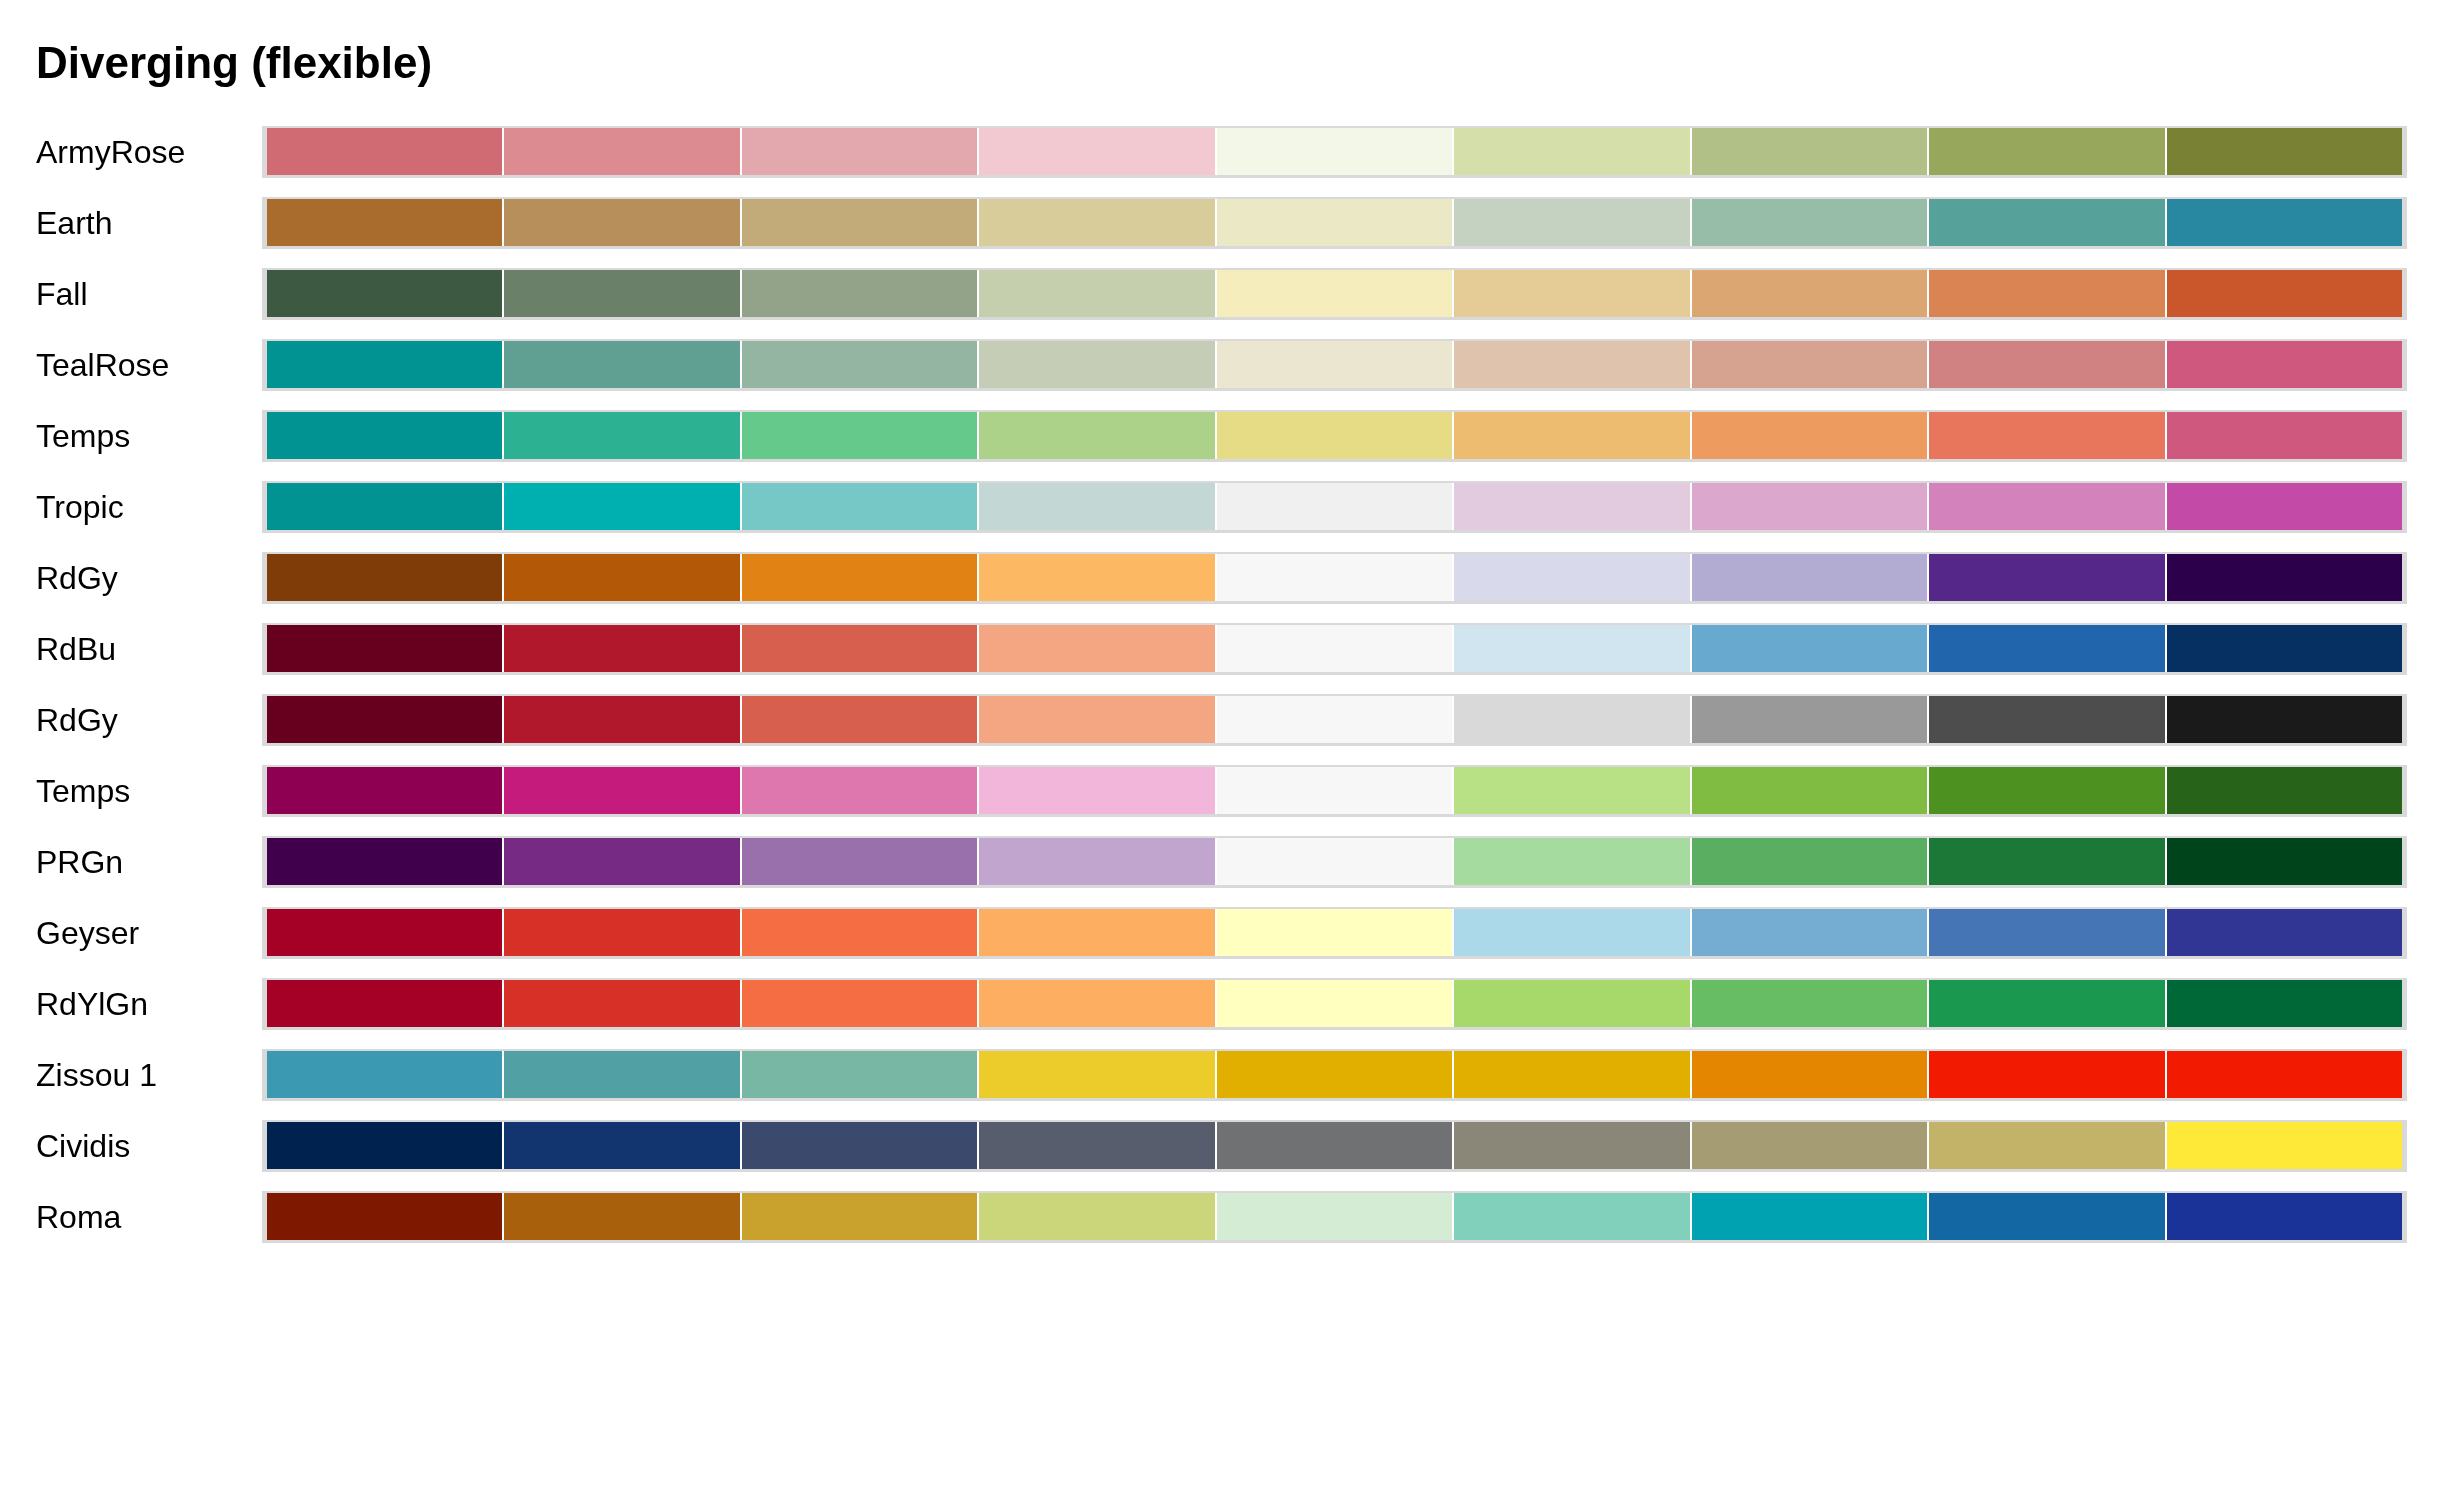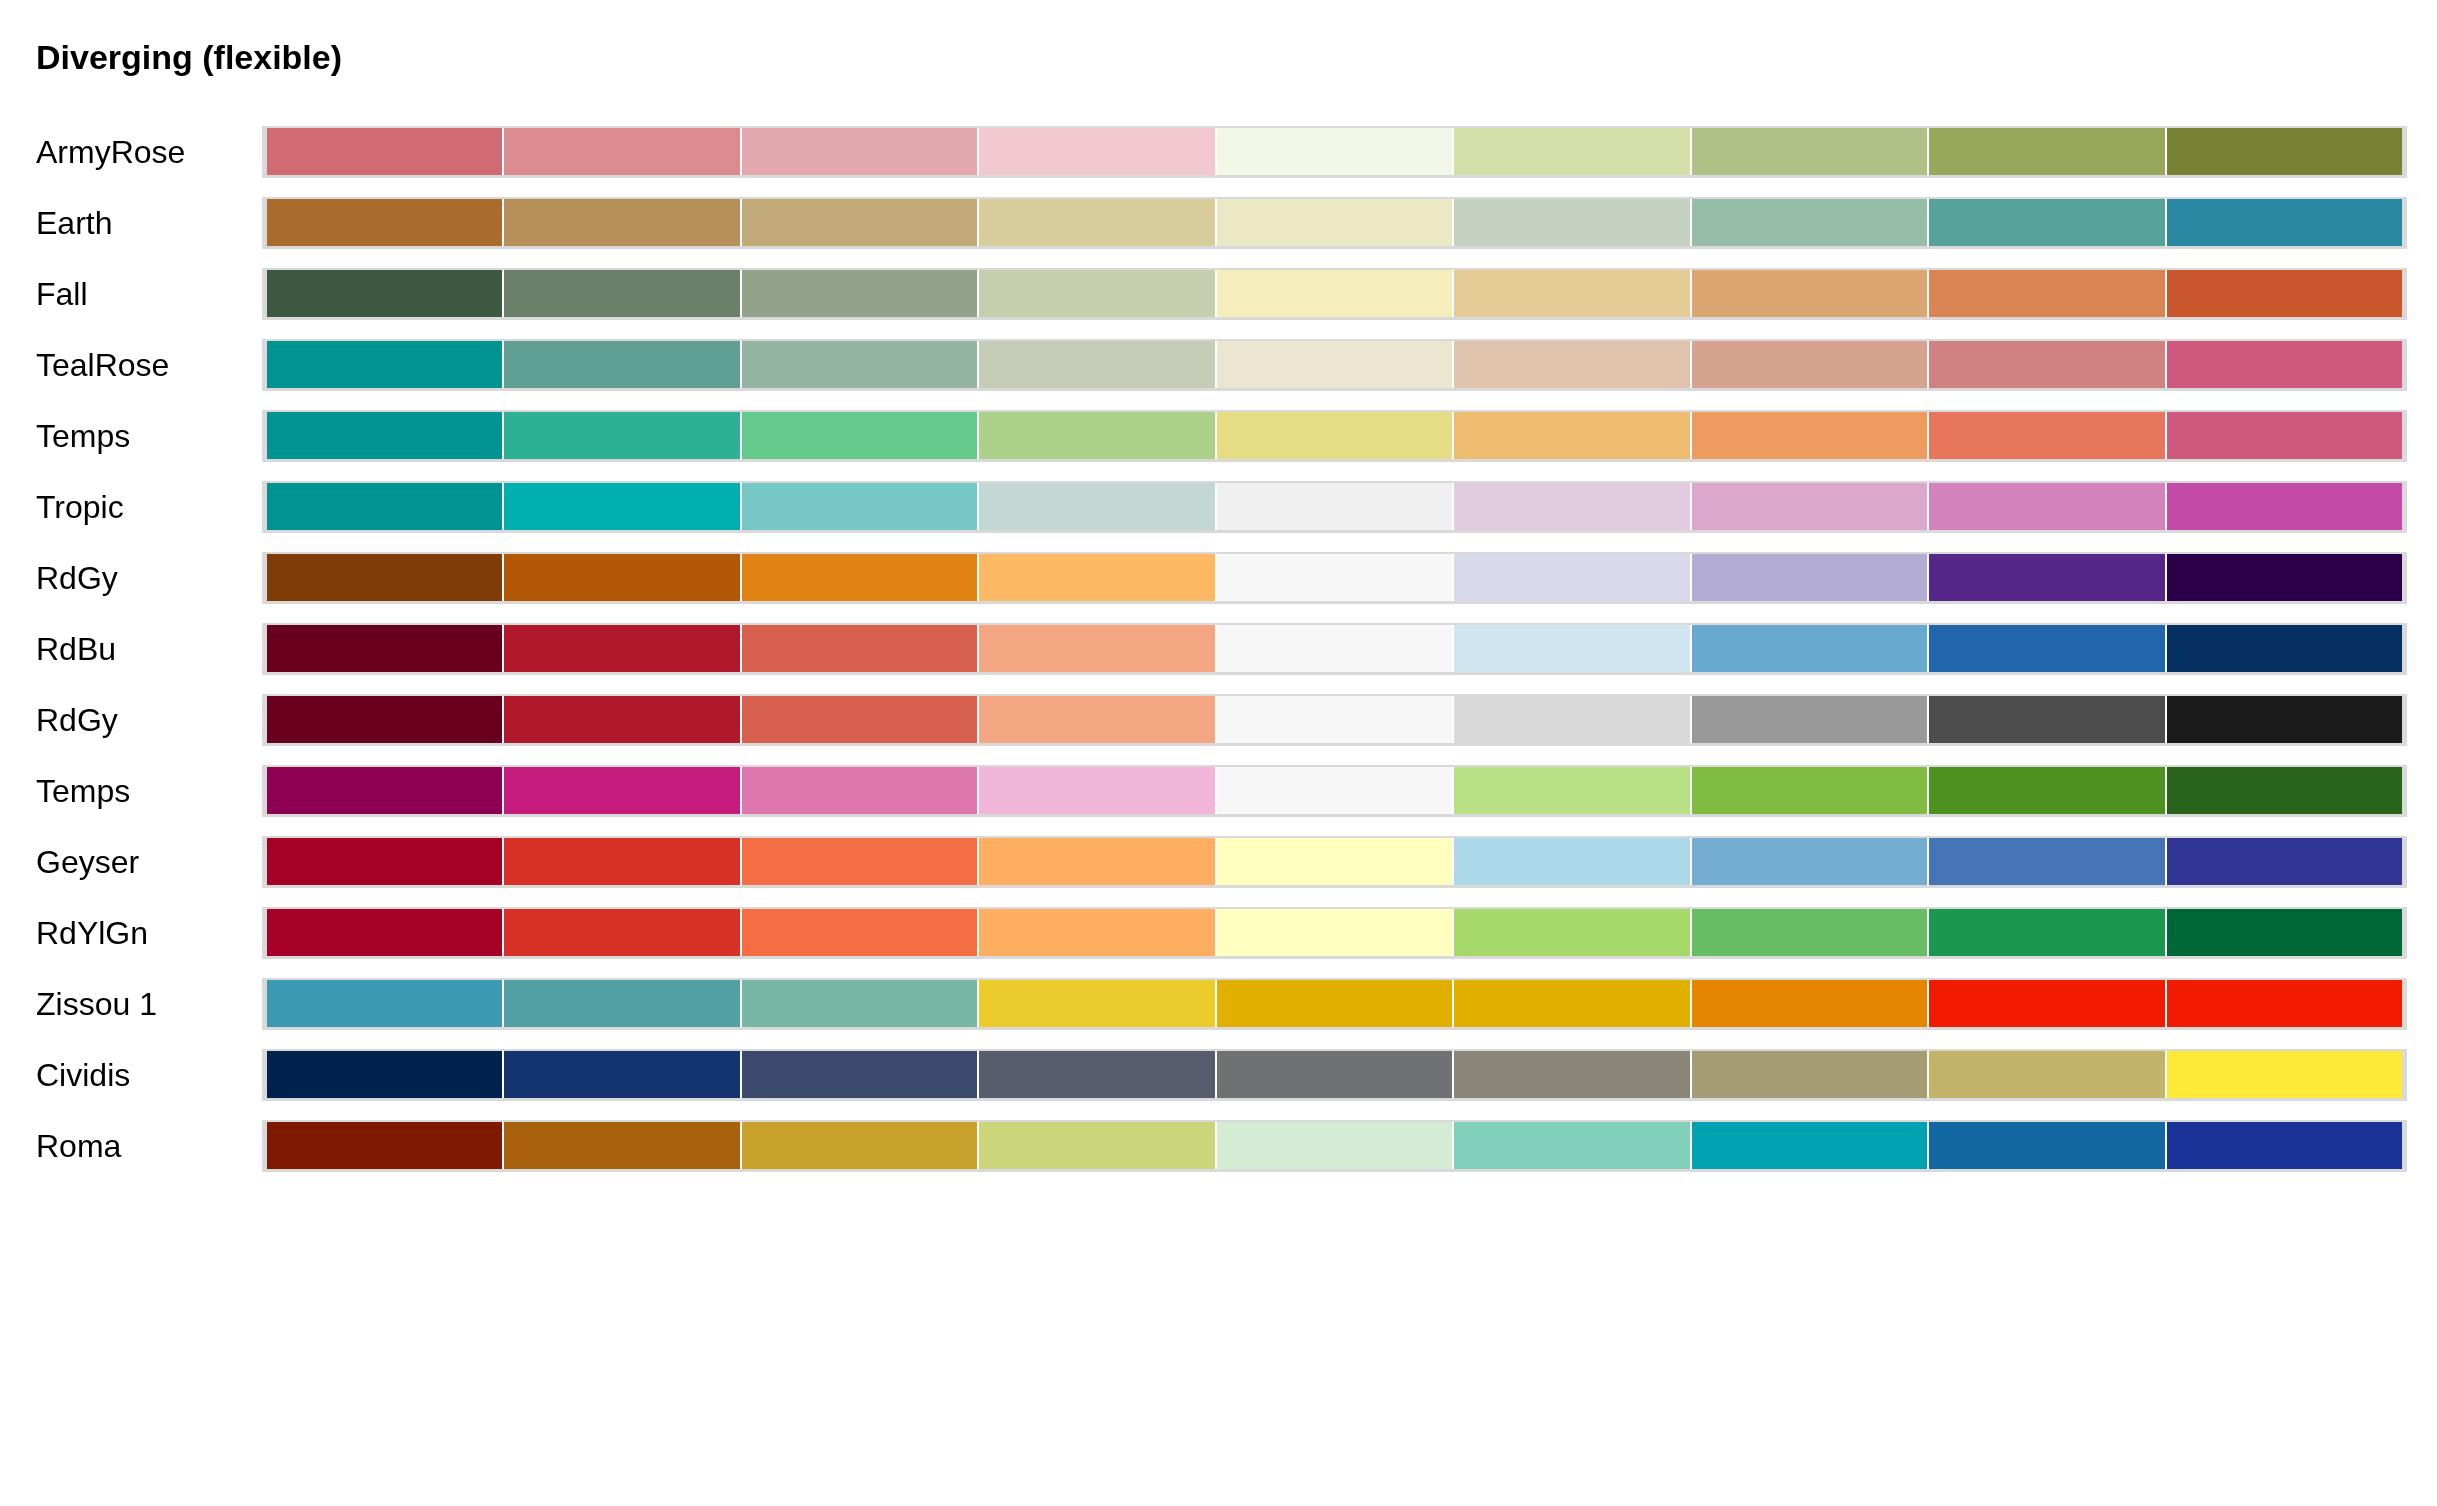--- a/index.html
+++ b/index.html
@@ -25,7 +25,7 @@
     position: absolute;
     left: 36px;
     top: 38px;
-    font-size: 34px;
+    font-size: 44px;
     font-weight: bold;
     letter-spacing: 0px;
     color: #000000;

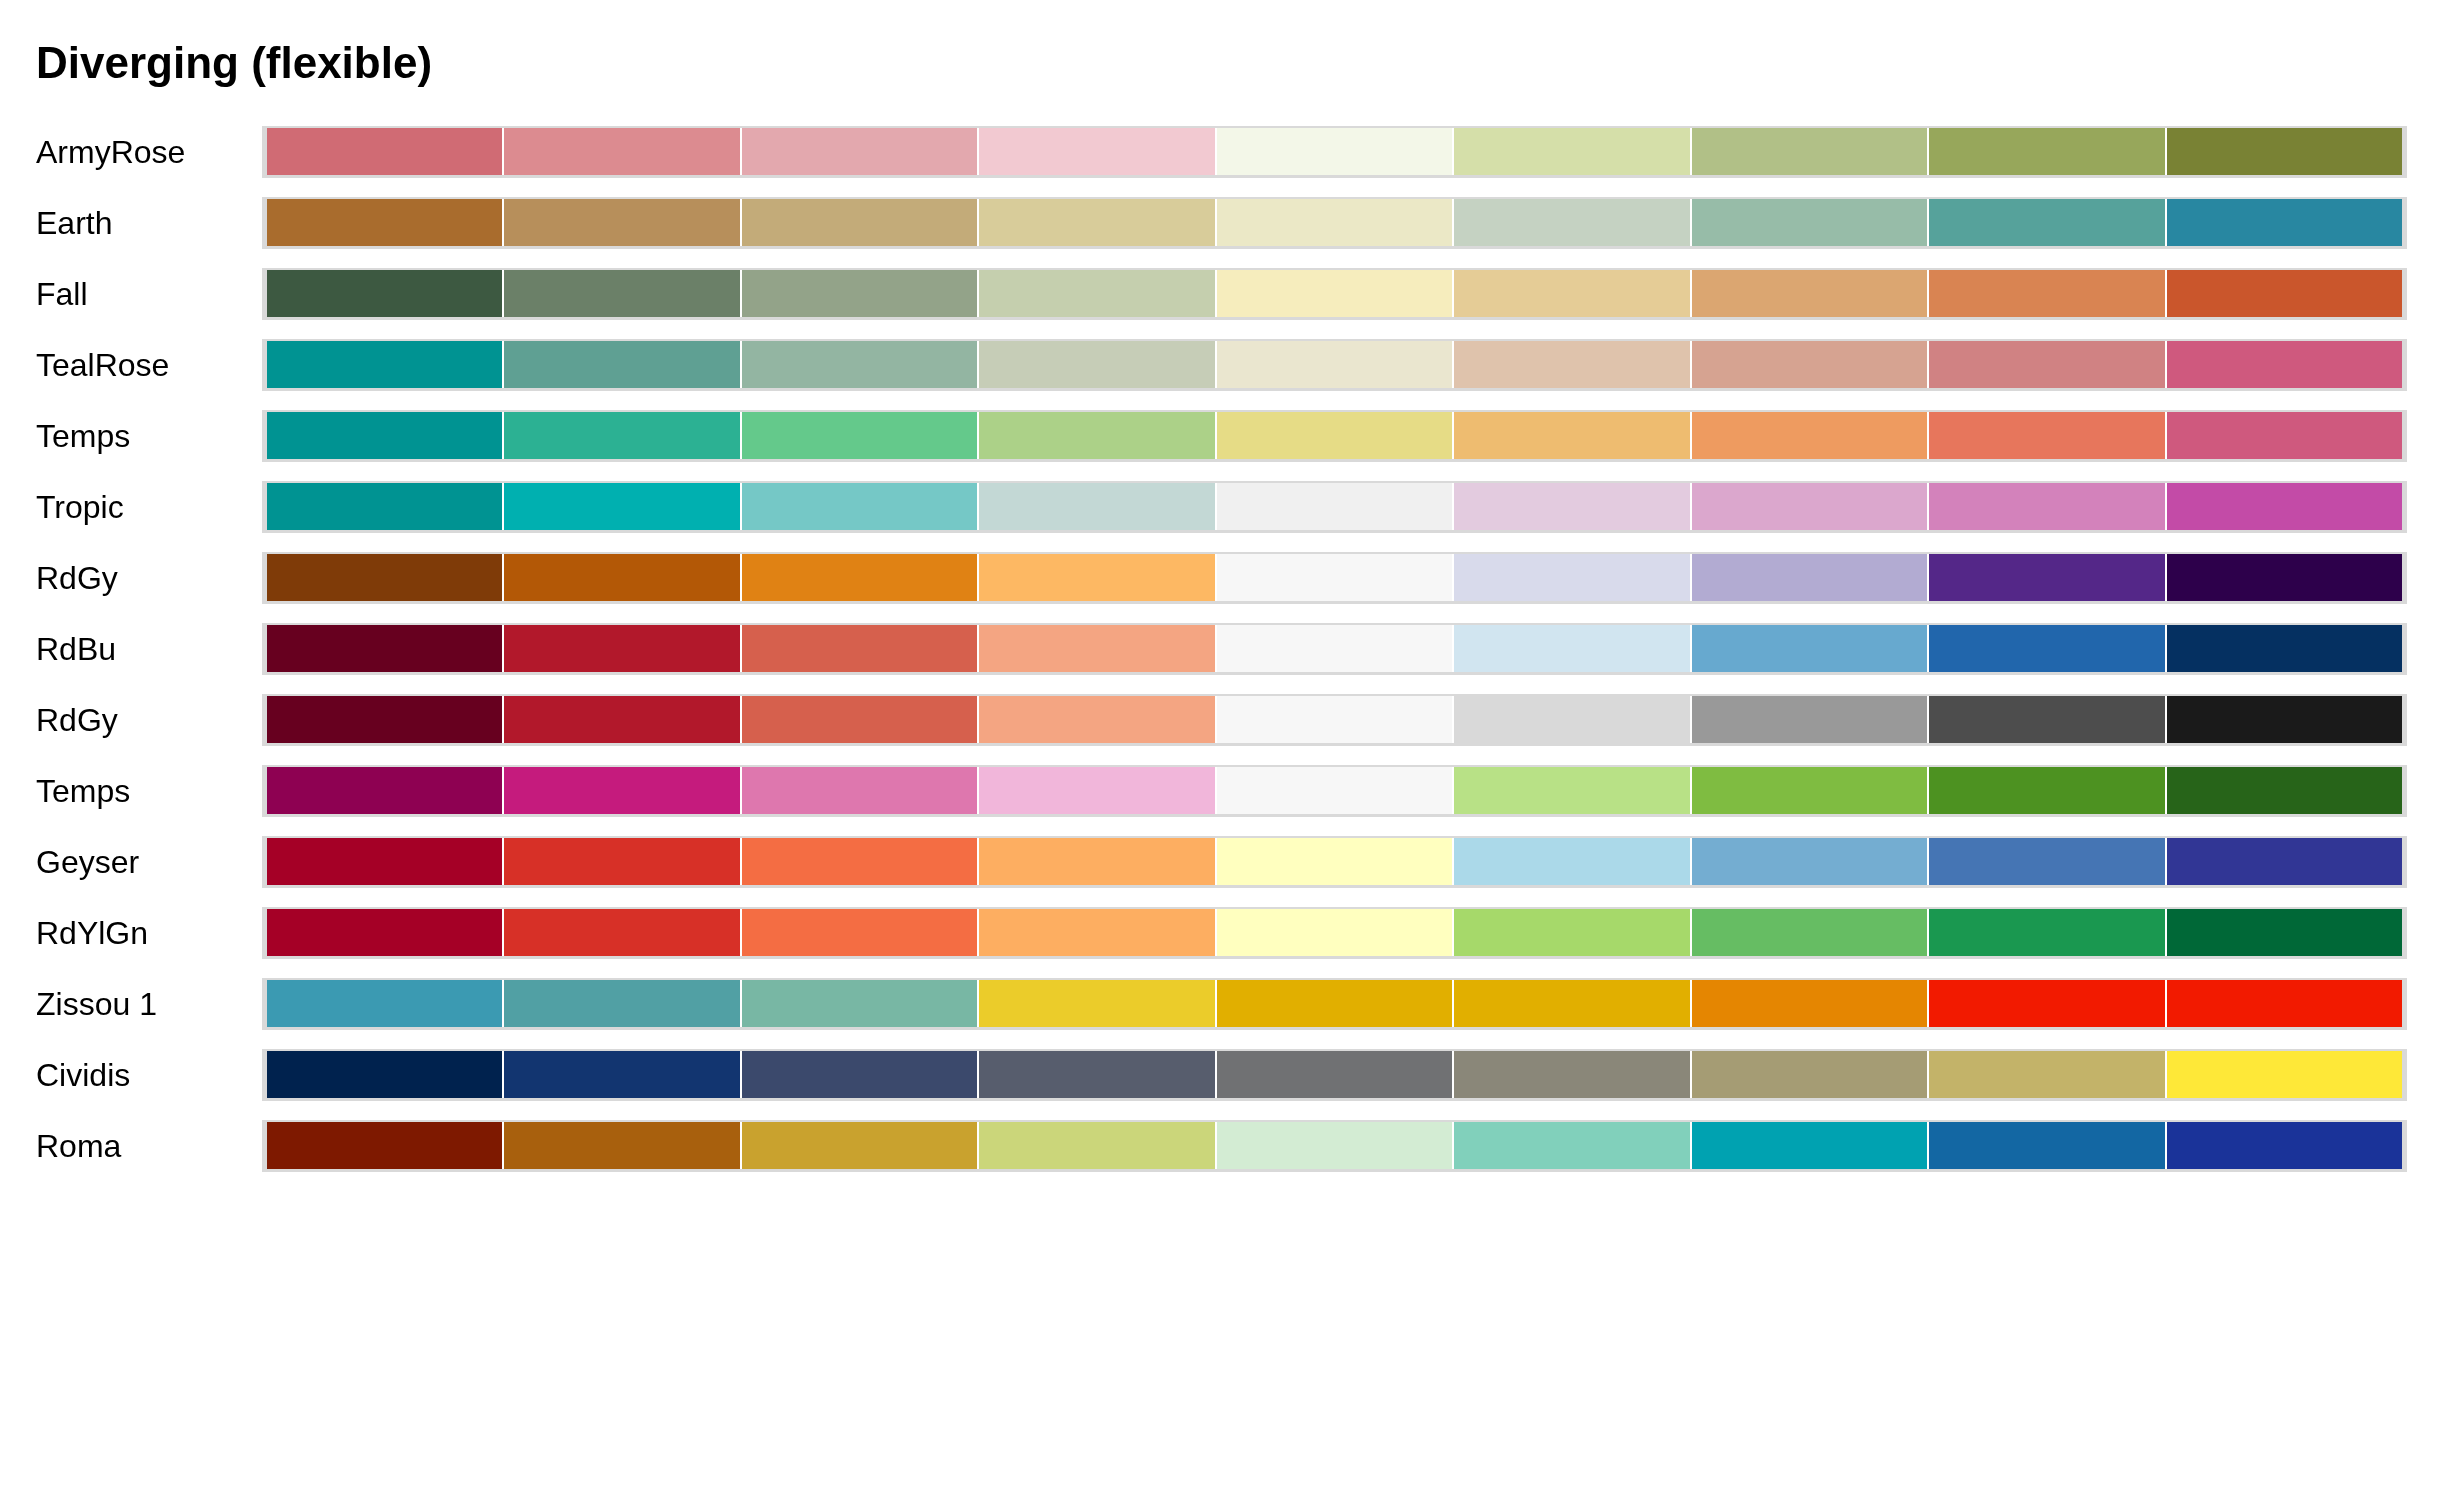--- a/index.html
+++ b/index.html
@@ -222,6 +222,20 @@
         </div>
       </div>
       <div class="row">
+        <div class="row-label">PRGn</div>
+        <div class="swatch-strip">
+          <div class="swatch" style="background-color: rgb(64, 0, 75);"></div>
+          <div class="swatch" style="background-color: rgb(118, 42, 131);"></div>
+          <div class="swatch" style="background-color: rgb(153, 112, 171);"></div>
+          <div class="swatch" style="background-color: rgb(194, 165, 207);"></div>
+          <div class="swatch" style="background-color: rgb(247, 247, 247);"></div>
+          <div class="swatch" style="background-color: rgb(166, 219, 160);"></div>
+          <div class="swatch" style="background-color: rgb(90, 174, 97);"></div>
+          <div class="swatch" style="background-color: rgb(27, 120, 55);"></div>
+          <div class="swatch" style="background-color: rgb(0, 68, 27);"></div>
+        </div>
+      </div>
+      <div class="row">
         <div class="row-label">Geyser</div>
         <div class="swatch-strip">
           <div class="swatch" style="background-color: rgb(165, 0, 38);"></div>

